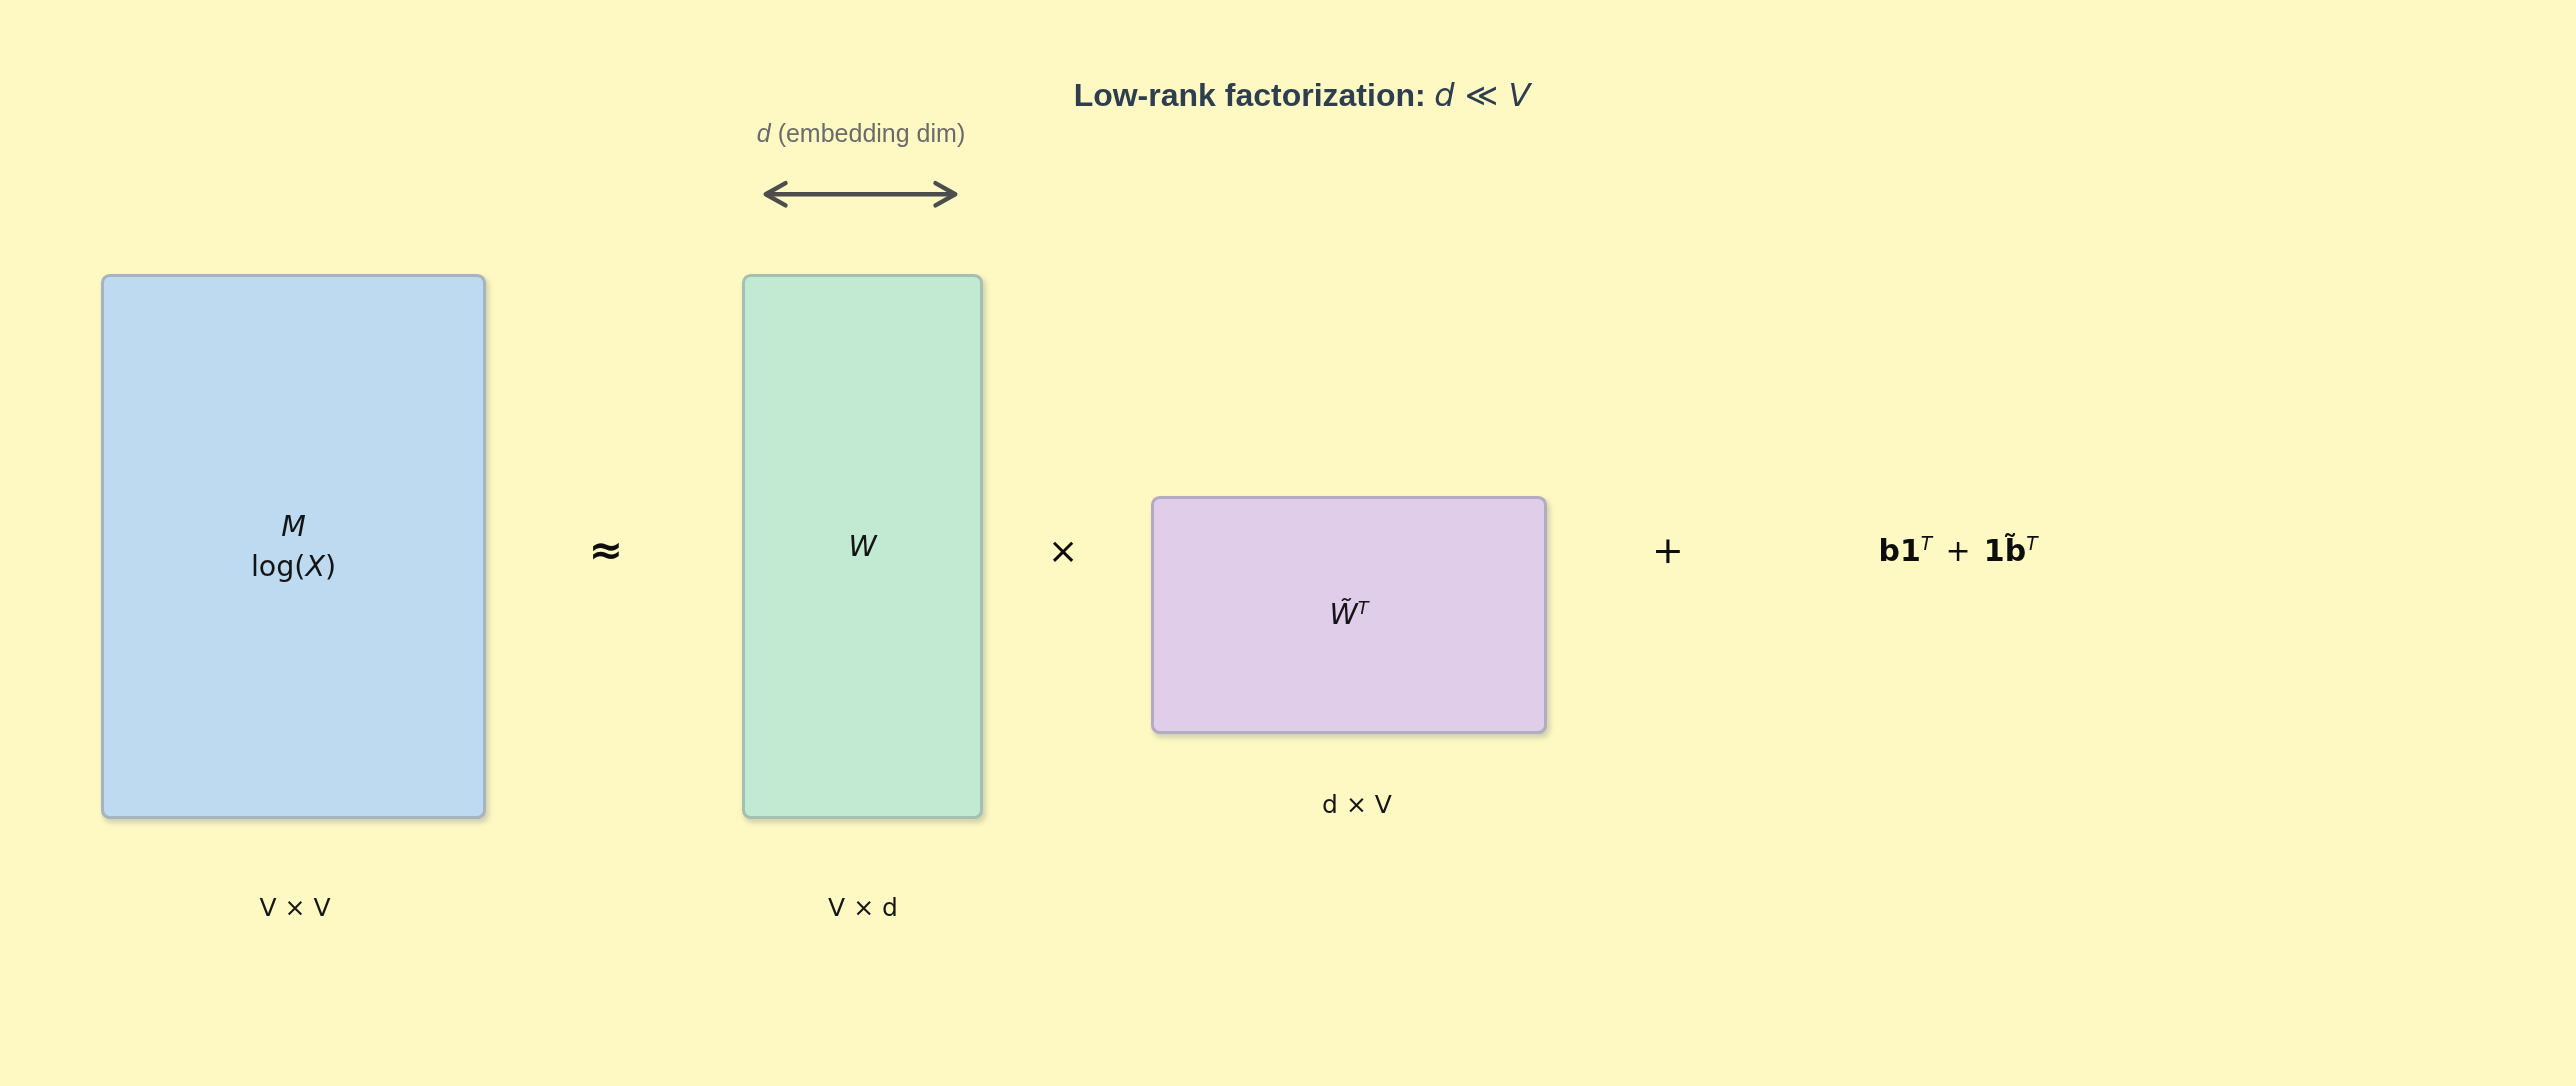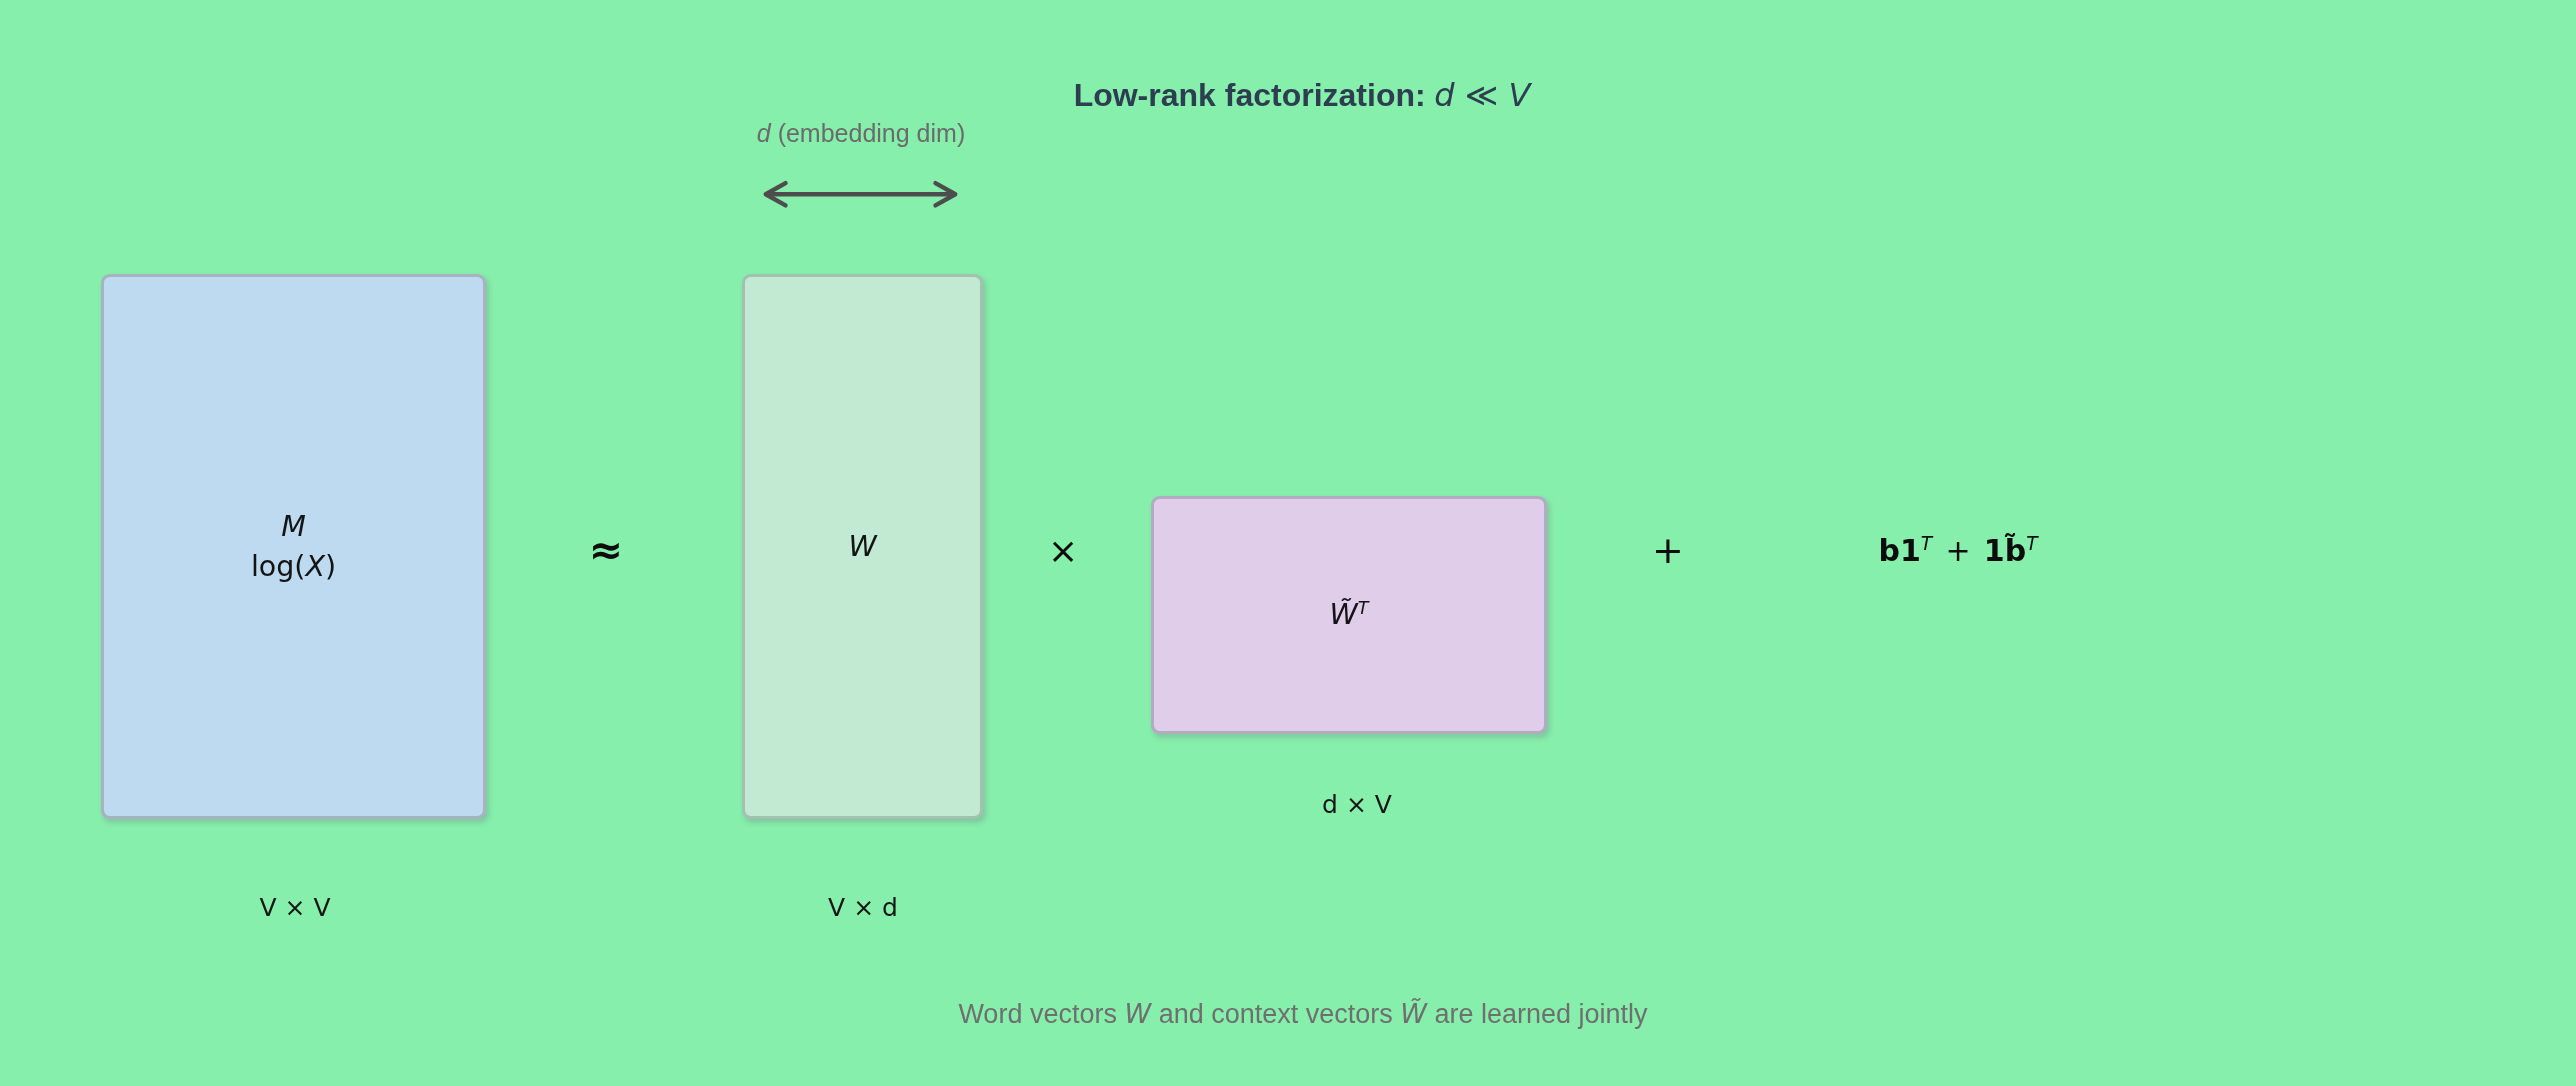--- a/index.html
+++ b/index.html
@@ -6,7 +6,7 @@
   #canvas{
     position:relative;
     width:2576px;height:1087px;
-    background:#86efac;
+    background:#fef9c3;
     font-family:"Liberation Sans",sans-serif;
     color:#0f0f0f;
     overflow:hidden;

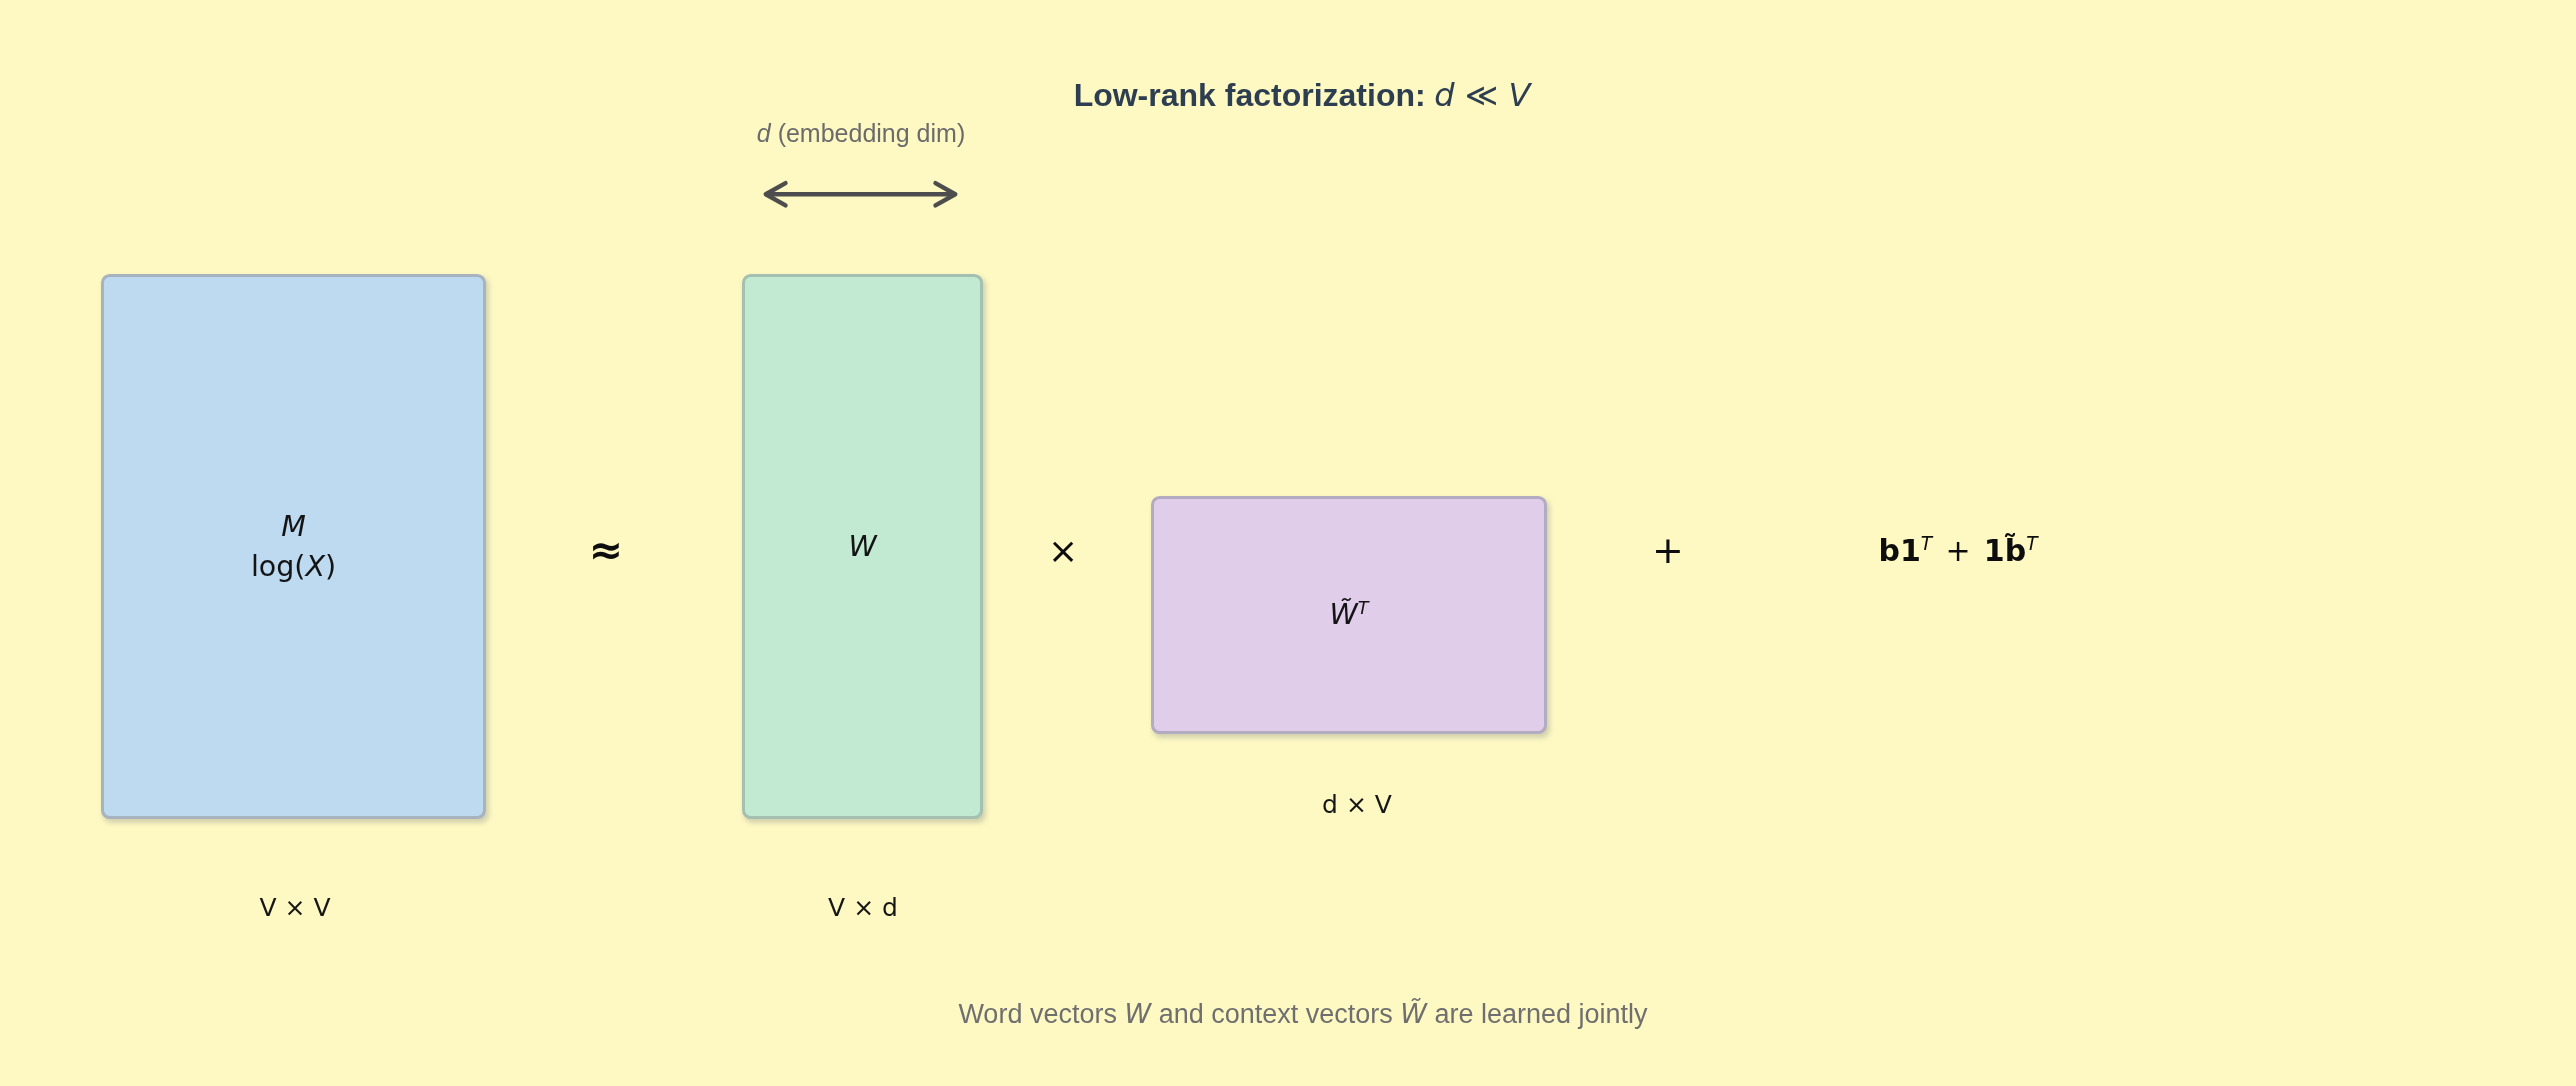--- a/index.html
+++ b/index.html
@@ -124,9 +124,6 @@
   <div class="dim-label dim-w">V × d</div>
   <div class="dim-label dim-wt">d × V</div>
 
-  <div class="caption">
-    <span>Word vectors </span><span class="var">W</span><span> and context vectors </span><span class="var">W̃</span><span> are learned jointly</span>
-  </div>
 
 </div>
 

